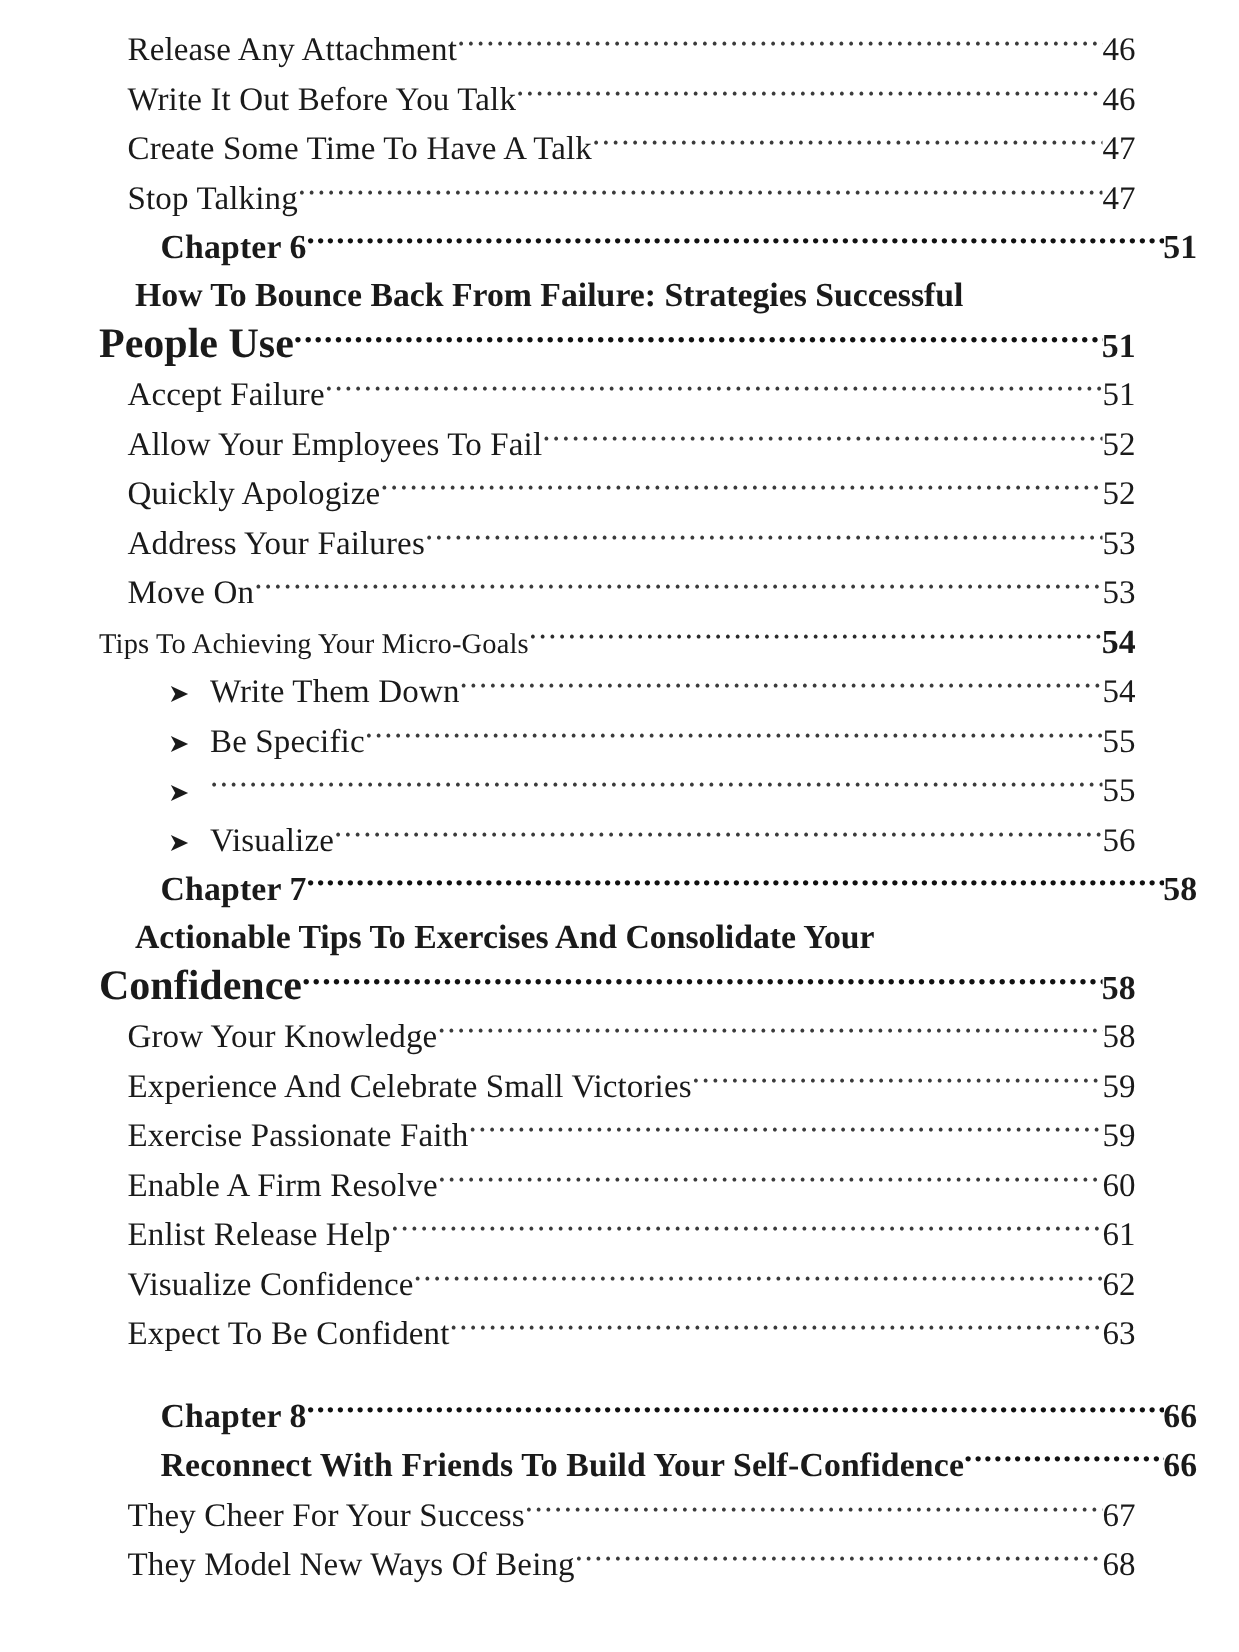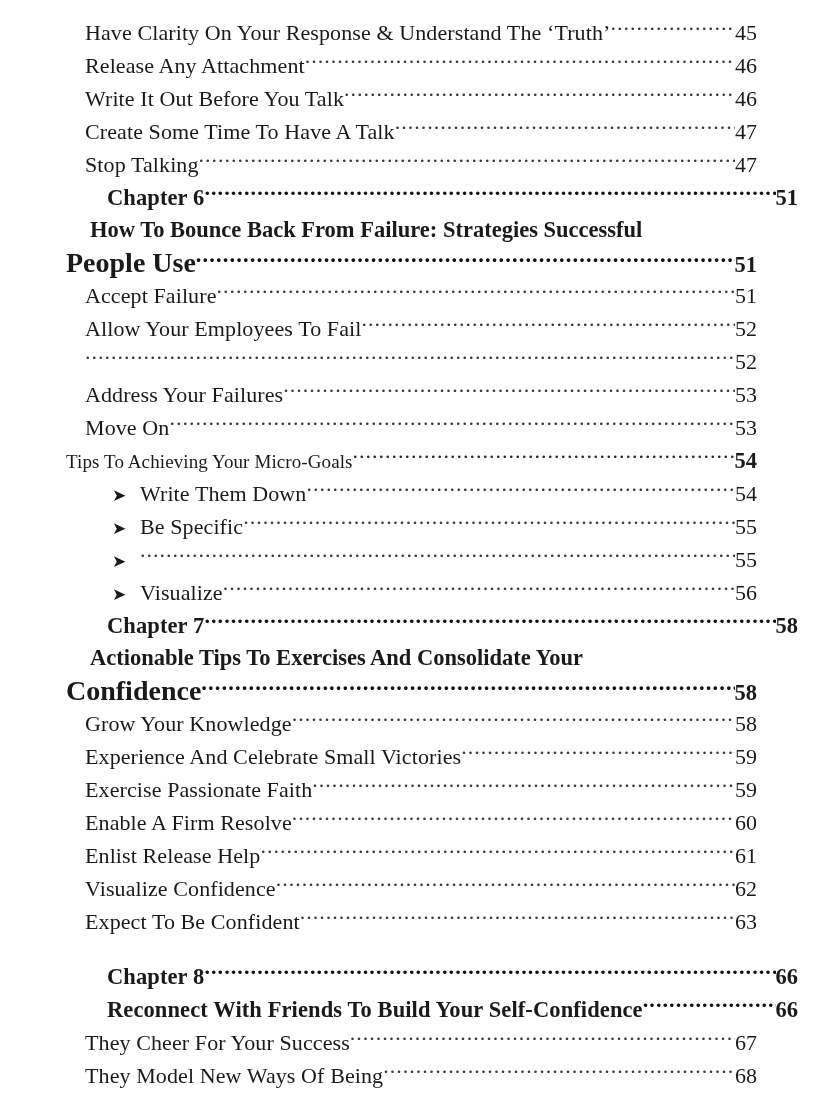--- a/index.html
+++ b/index.html
@@ -189,11 +189,6 @@
 <div class="page">
   <div class="toc" id="toc-root">
       <div class="row lvl2">
-        <span class="title">Have Clarity On Your Response &amp; Understand The ‘Truth’</span>
-        <span class="leader"></span>
-        <span class="pageno">45</span>
-      </div>
-      <div class="row lvl2">
         <span class="title">Release Any Attachment</span>
         <span class="leader"></span>
         <span class="pageno"> 46</span>

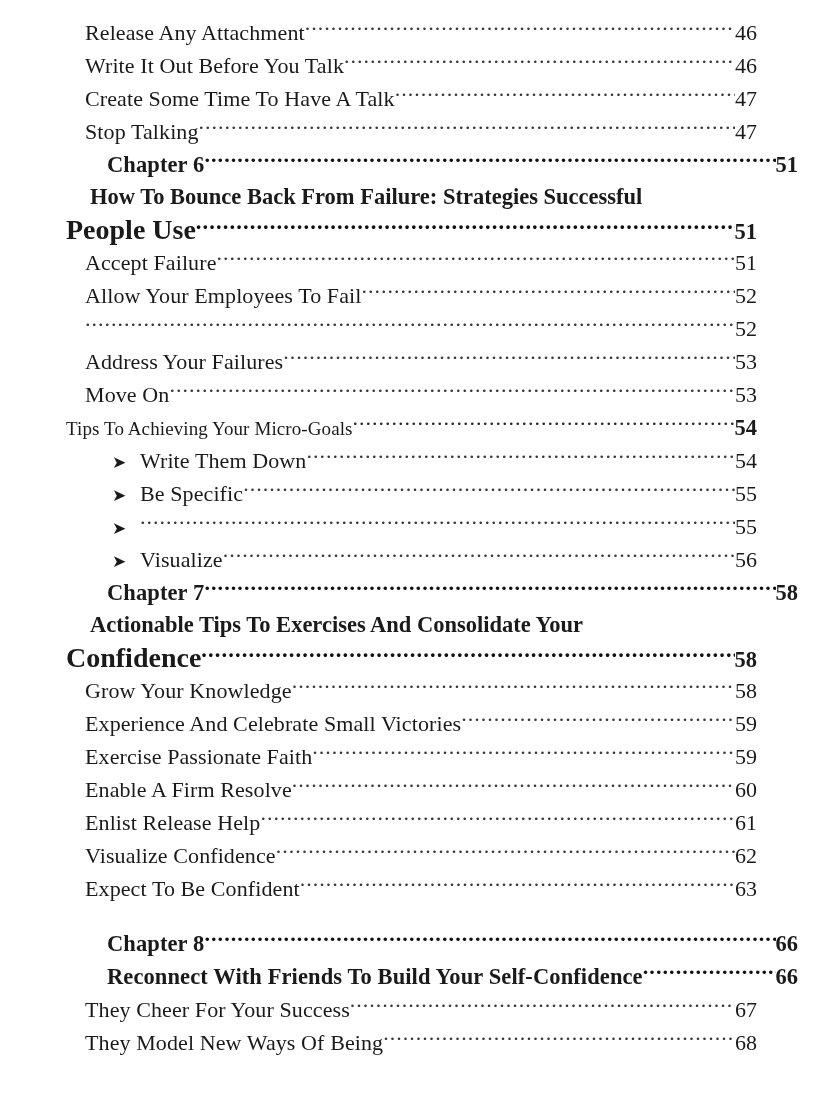--- a/index.html
+++ b/index.html
@@ -232,6 +232,7 @@
         <span class="pageno">52</span>
       </div>
       <div class="row lvl2">
+        <span class="title">Quickly Apologize</span>
         <span class="leader"></span>
         <span class="pageno">52</span>
       </div>

